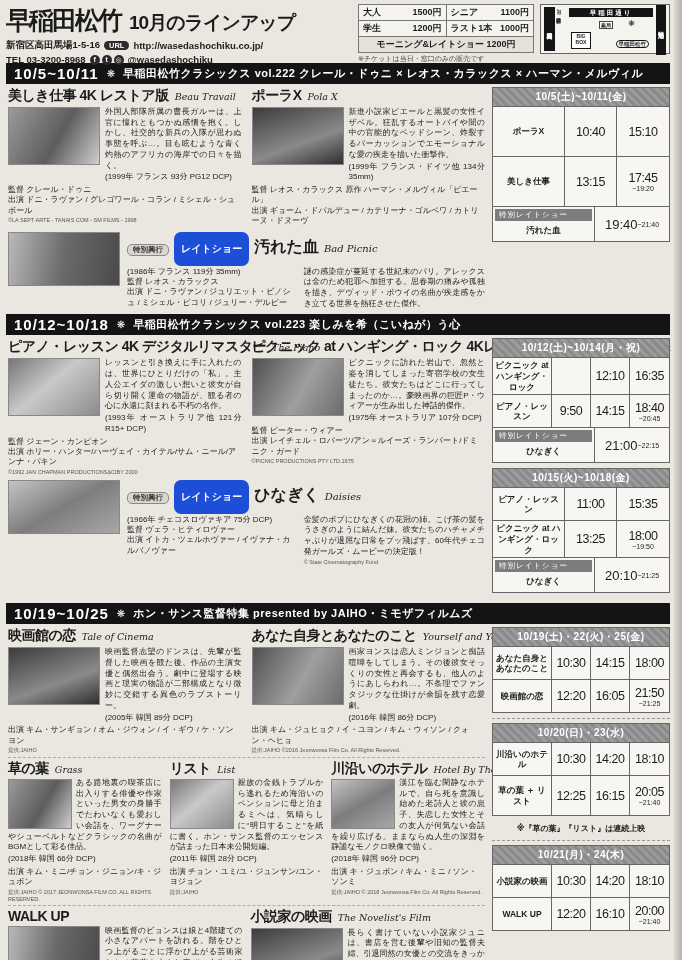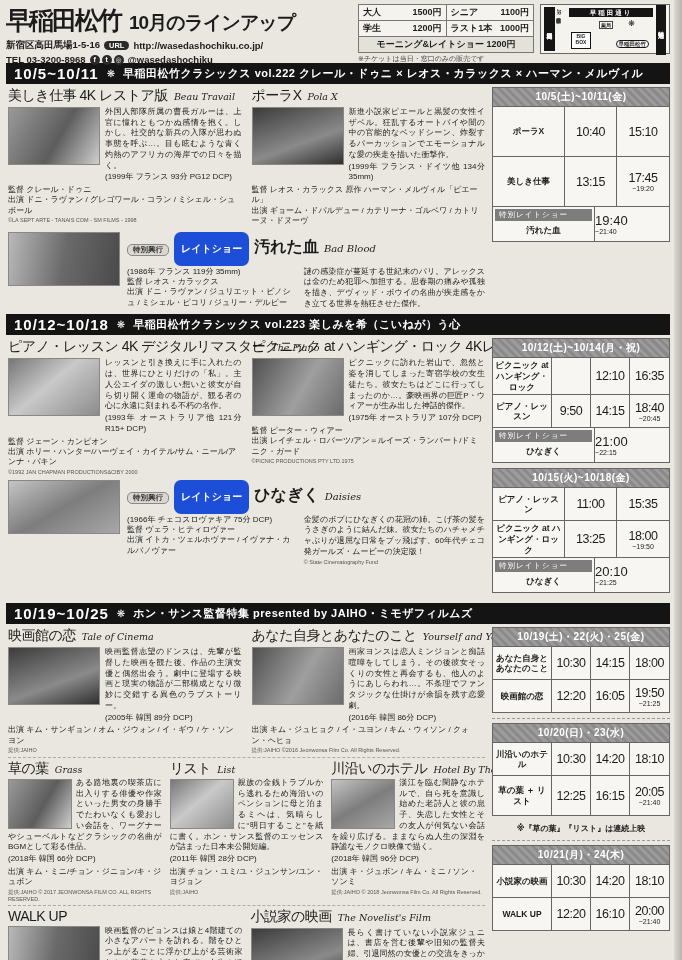--- a/index.html
+++ b/index.html
@@ -44,7 +44,7 @@
 .mrow{display:flex;gap:10px}
 .mrow>.movie{flex:1;min-width:0}
 .movie .m-title{display:flex;align-items:baseline;gap:6px;white-space:nowrap}
-.movie .jp{font-size:14px;font-weight:400;letter-spacing:-0.5px}
+.movie .jp{font-size:14px;font-weight:700;letter-spacing:-0.5px}
 .movie .en{font-size:9.5px;font-style:italic;font-family:"DejaVu Serif",serif;color:#222}
 .m-body{display:flex;gap:5px;margin-top:2px}
 .thumb{flex:none;border:1px solid #888}

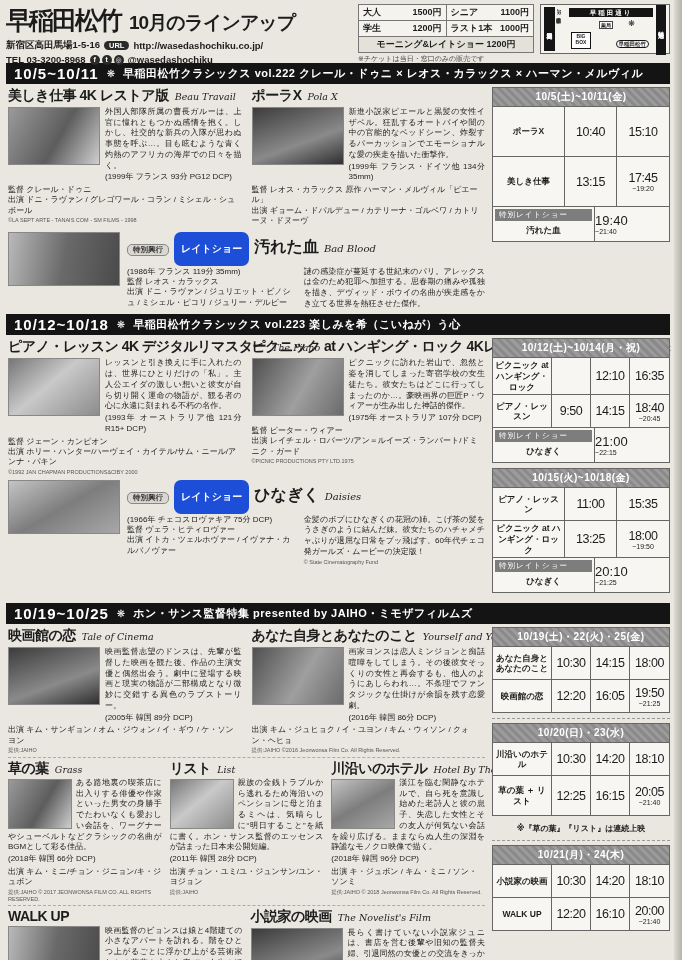--- a/index.html
+++ b/index.html
@@ -88,7 +88,7 @@
 .sp-left{width:58%;border-right:1px solid #666}
 .sp-label{background:#7d7d7d;color:#fff;font-size:7.5px;font-weight:normal;padding:1px 4px;margin:2px;letter-spacing:1px}
 .sp-title{font-size:8.5px;font-weight:bold;text-align:center;padding:2px 0 4px}
-.sp-time{flex:1;display:flex;flex-direction:column;align-items:flex-start;justify-content:center;font-size:13px}
+.sp-time{flex:1;display:flex;flex-direction:row;align-items:center;justify-content:center;font-size:13px}
 .sp-time .end{font-size:7px}
 .st-note{font-size:8px;font-weight:bold;text-align:center;padding:2px 0;border-top:1px solid #666;background:#eceae2}
 .dash{border-top:1px dashed #999;margin:4px 0}

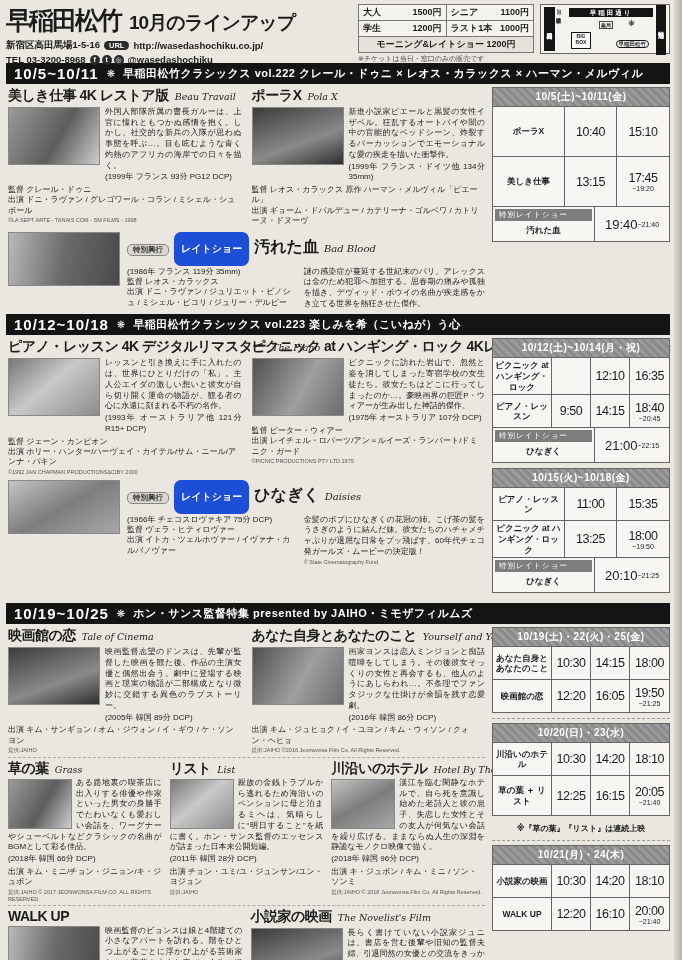--- a/index.html
+++ b/index.html
@@ -201,7 +201,7 @@
             <span class="badge1">特別興行</span>
             <span class="badge2">レイトショー</span>
             <span class="jp">汚れた血</span>
-            <span class="en">Bad Blood</span>
+            <span class="en">Bad Picnic</span>
           </div>
           <div class="l-cols">
             <div class="l-info">

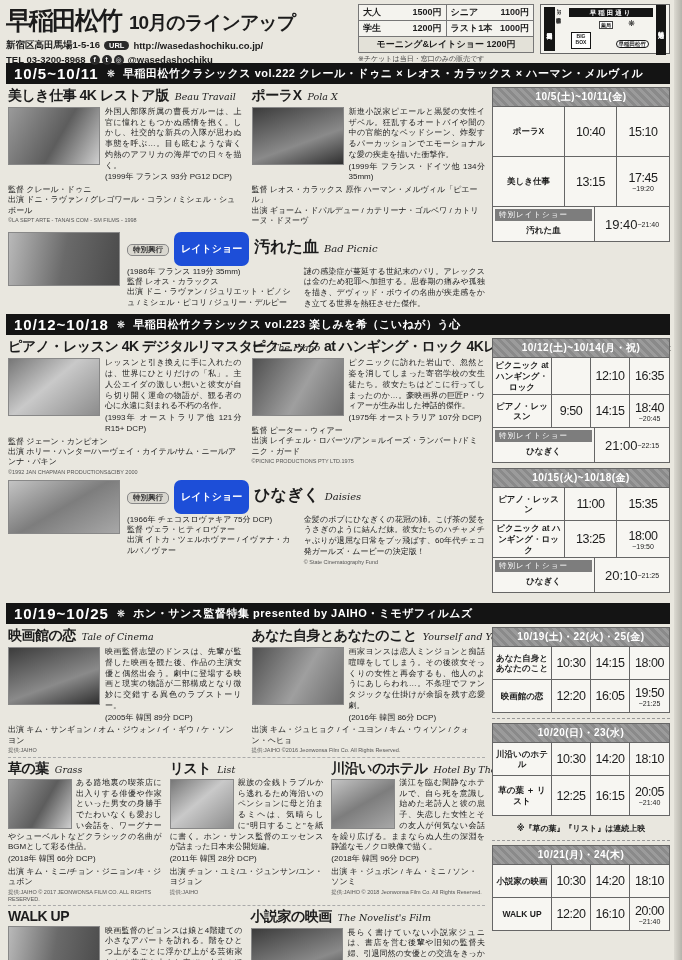--- a/index.html
+++ b/index.html
@@ -505,7 +505,7 @@
               <span>16:05</span>
             </div>
             <div class="st-t">
-              <span>19:50</span>
+              <span>21:50</span>
               <span class="end">~21:25</span>
             </div>
           </div>

